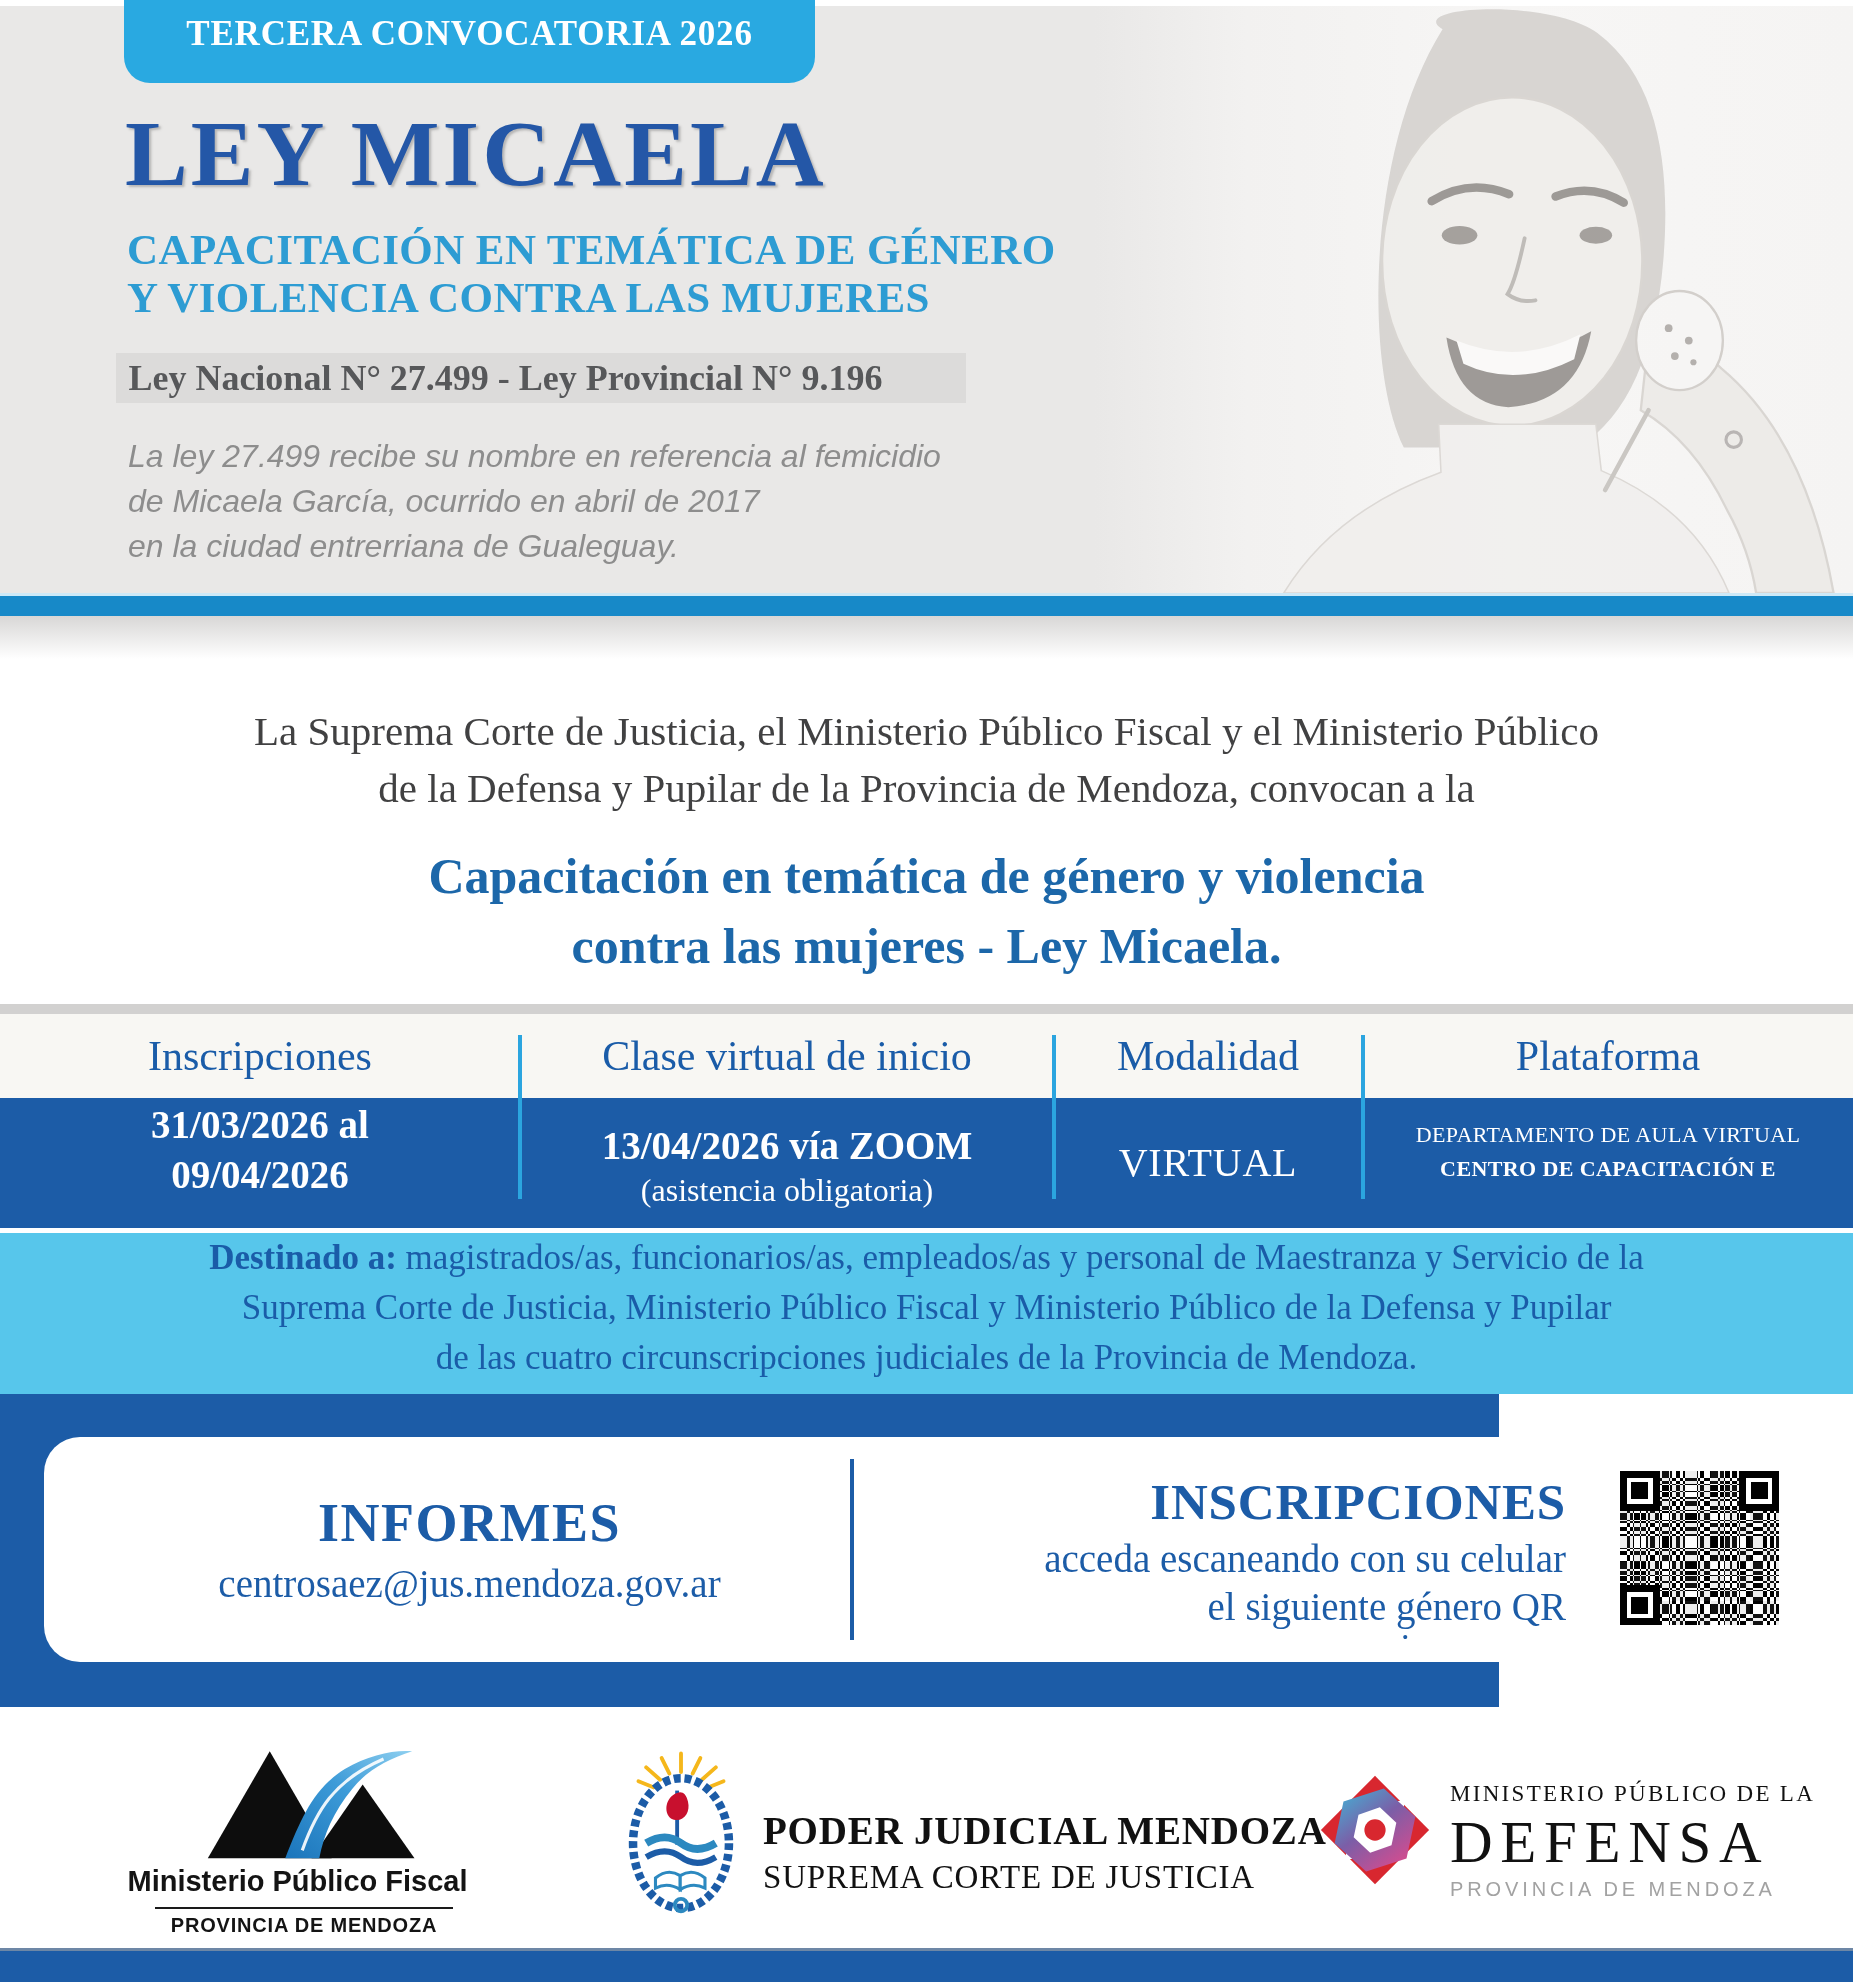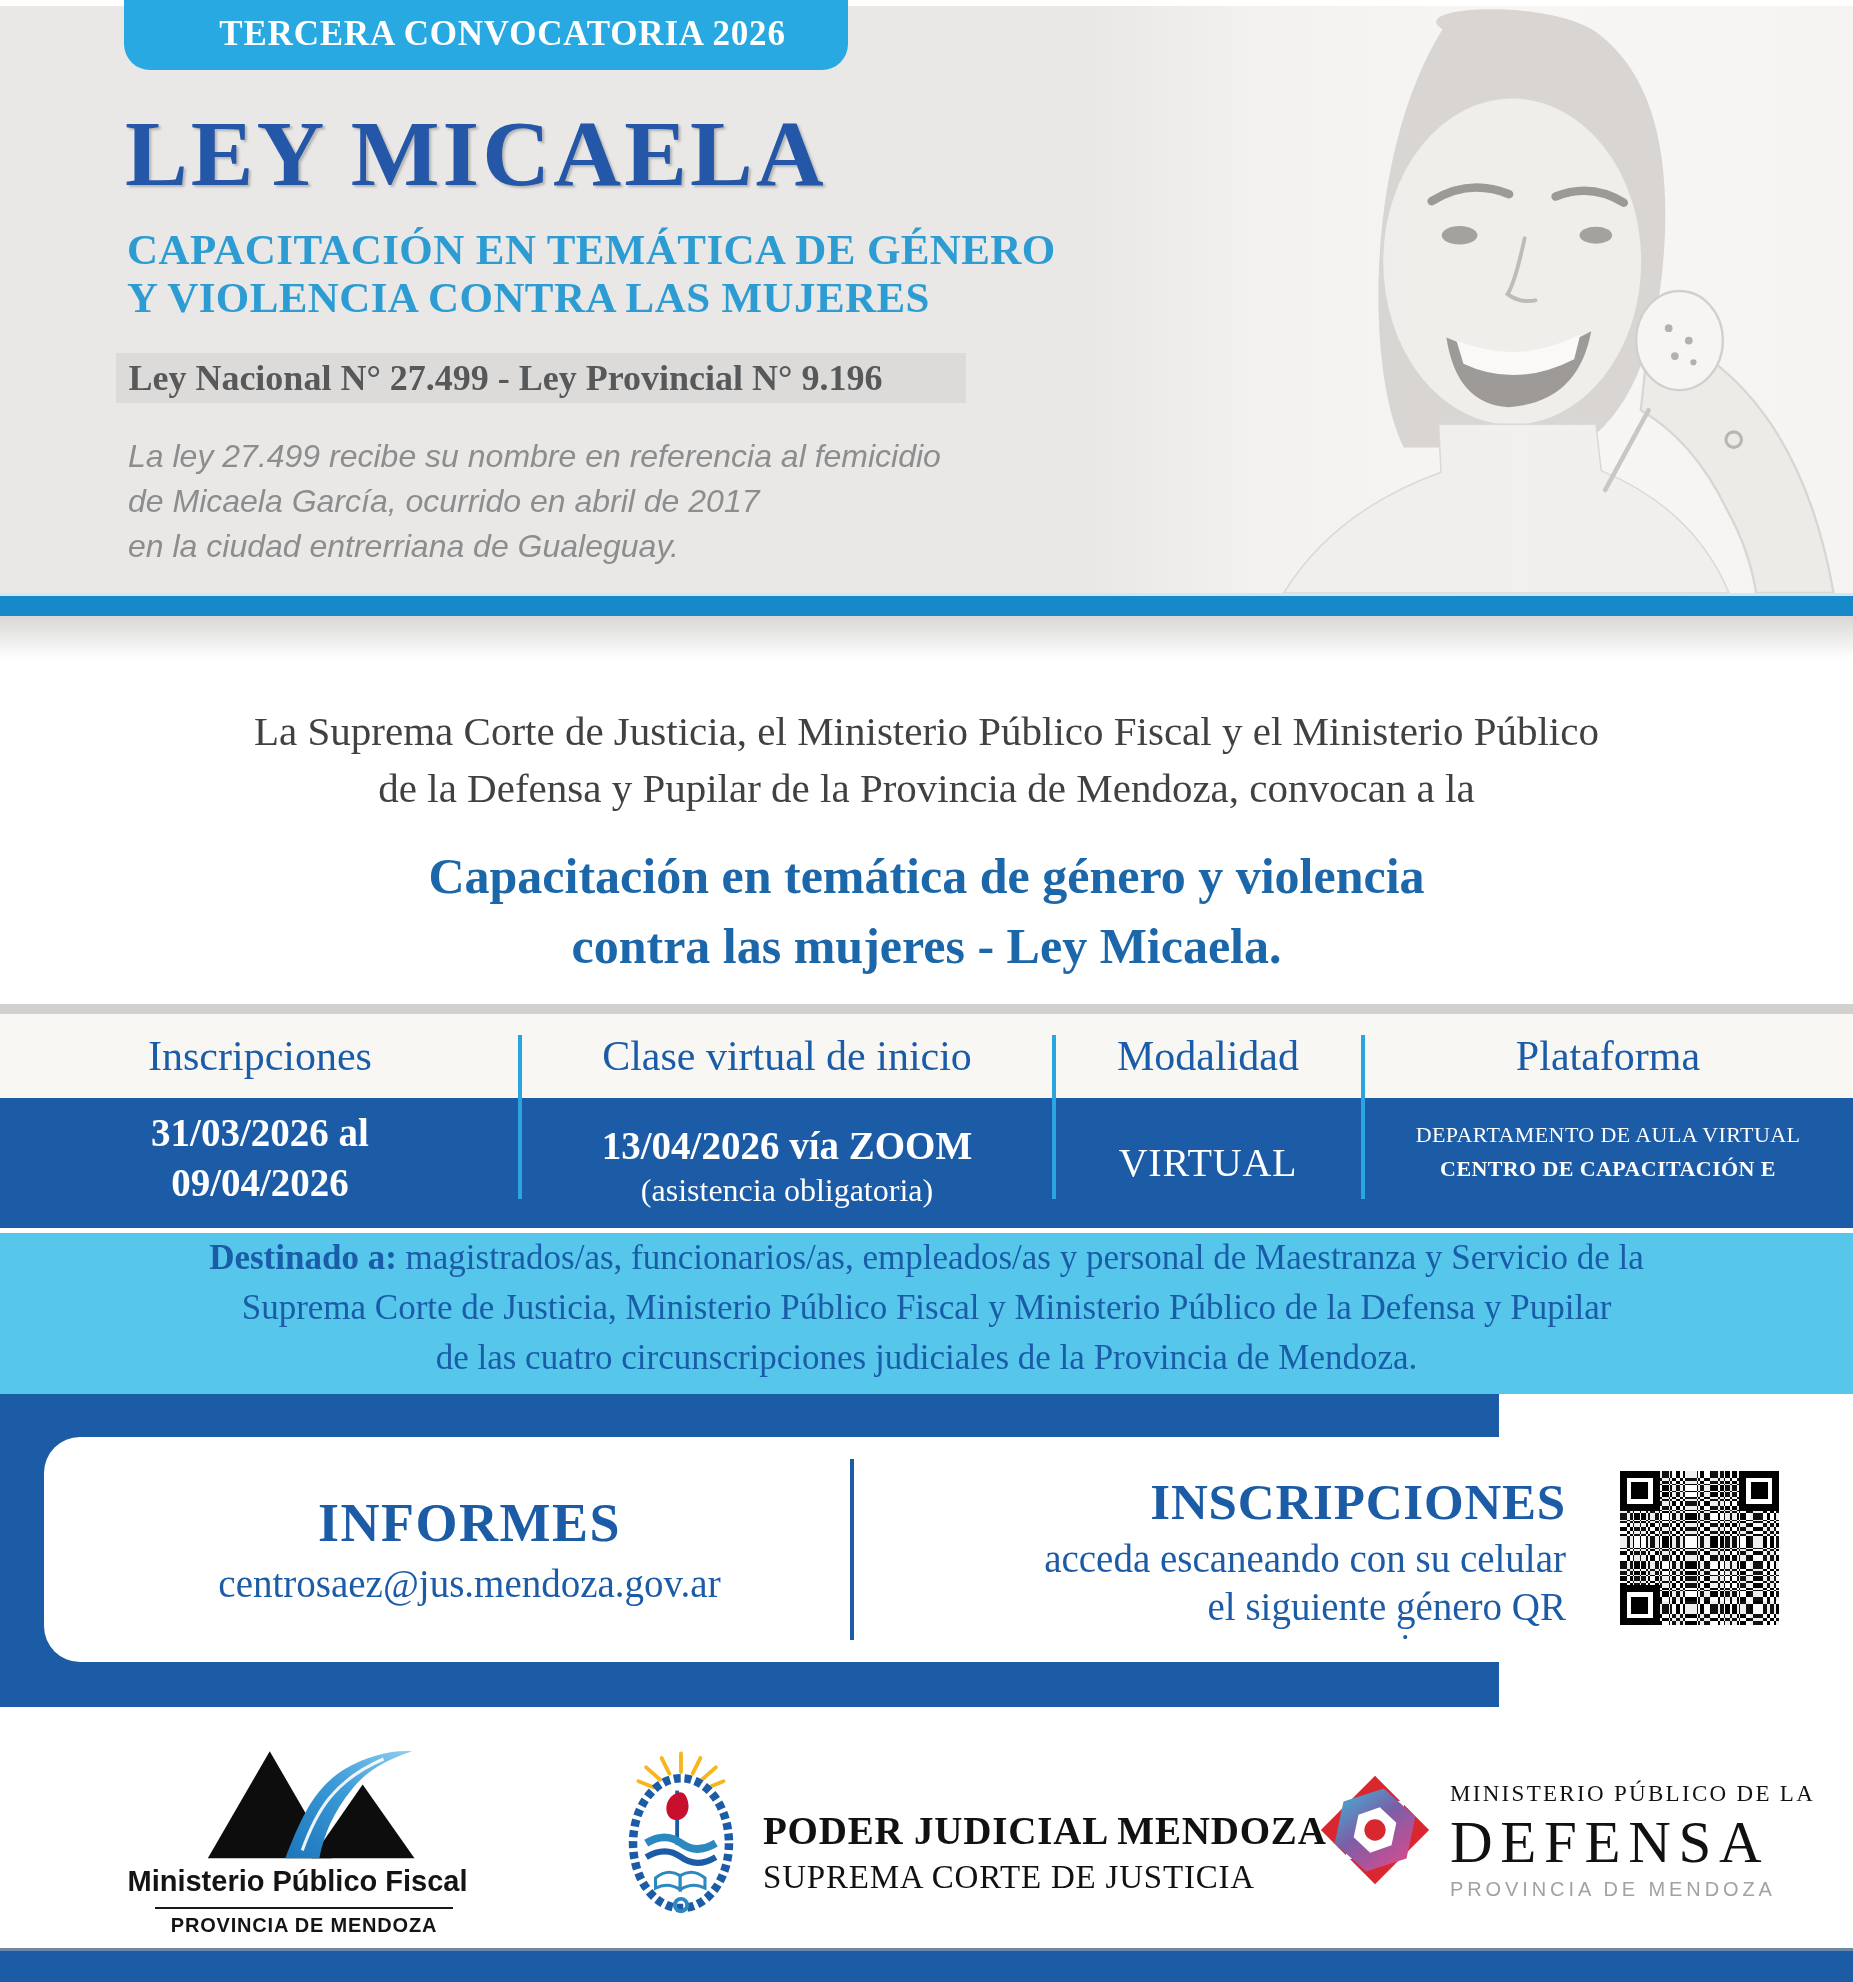--- a/index.html
+++ b/index.html
@@ -11,8 +11,8 @@
   
   .hero{left:0;top:6.2px;width:1853px;height:587px;background:#E9E8E7;}
   .photo{right:0;top:0;width:759px;height:587px;background:linear-gradient(90deg,#E9E8E7 0%,#F2F1F0 20%,#F7F6F5 55%,#F5F4F3 100%);}
-  .badge{left:124px;top:0;width:691px;height:70px;background:#29A9E1;border-radius:0 0 26px 26px;
-         text-align:center;line-height:67px;color:#ffffff;font-size:35px;font-weight:bold;letter-spacing:0.8px;padding-left:33px;}
+  .badge{left:124px;top:0;width:691px;height:83px;background:#29A9E1;border-radius:0 0 26px 26px;
+         text-align:center;line-height:67px;color:#ffffff;font-size:35px;font-weight:bold;letter-spacing:0.8px;}
   .title{left:125px;top:91px;color:#2457A7;font-size:94px;font-weight:bold;letter-spacing:3.1px;line-height:124px;
          text-shadow:2.3px 2.3px 2.3px rgba(90,90,90,.35);}
   .subtitle{left:127px;top:226px;color:#2D9CD3;font-size:43px;font-weight:bold;line-height:48px;letter-spacing:0.4px;}

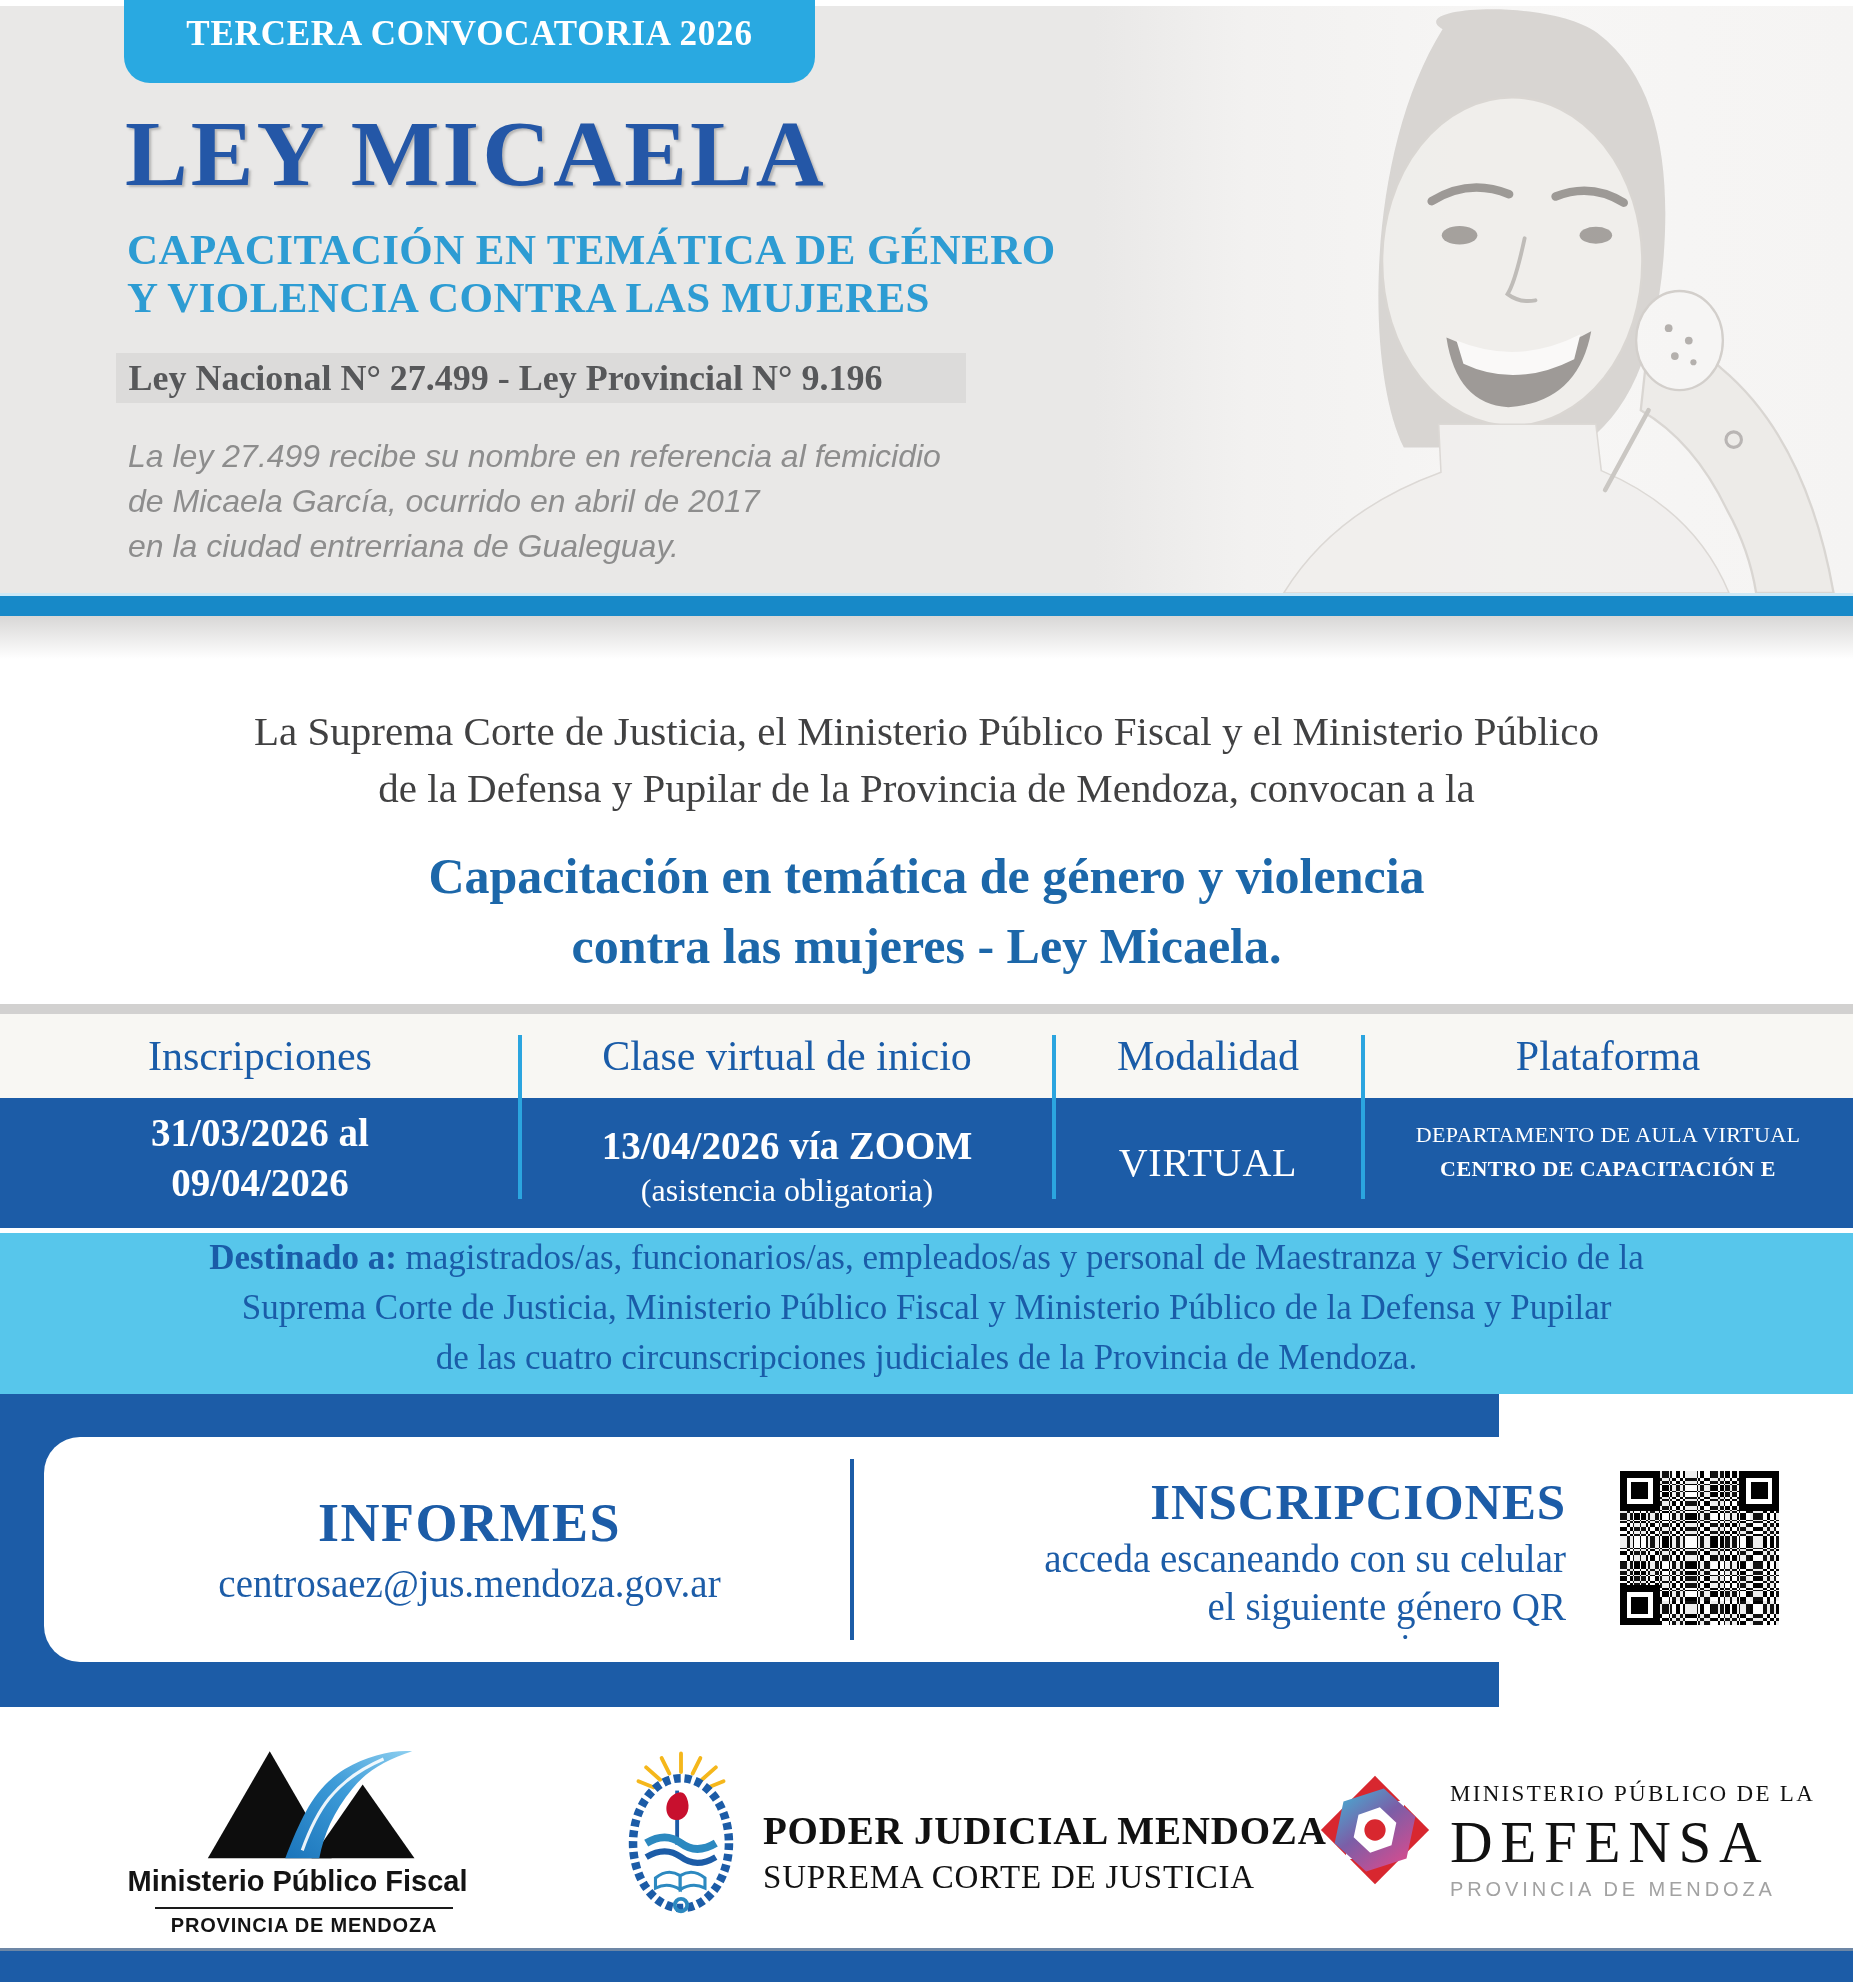--- a/index.html
+++ b/index.html
@@ -34,7 +34,7 @@
   .th{position:absolute;top:0;height:84px;line-height:84px;text-align:center;color:#1A5CA8;font-size:42px;}
   .trow{left:0;top:1098px;width:1853px;height:130px;background:#1C5CA7;color:#ffffff;}
   .td{position:absolute;top:0;height:130px;text-align:center;}
-  .c1{padding-top:10px;font-size:39px;font-weight:bold;line-height:50px;}
+  .c1{padding-top:2px;font-size:39px;font-weight:bold;line-height:50px;}
   .c2-main{padding-top:25px;font-size:39px;font-weight:bold;line-height:46px;}
   .c2-sub{font-size:32px;line-height:42px;}
   .c3{line-height:130px;font-size:40px;letter-spacing:0.8px;}

